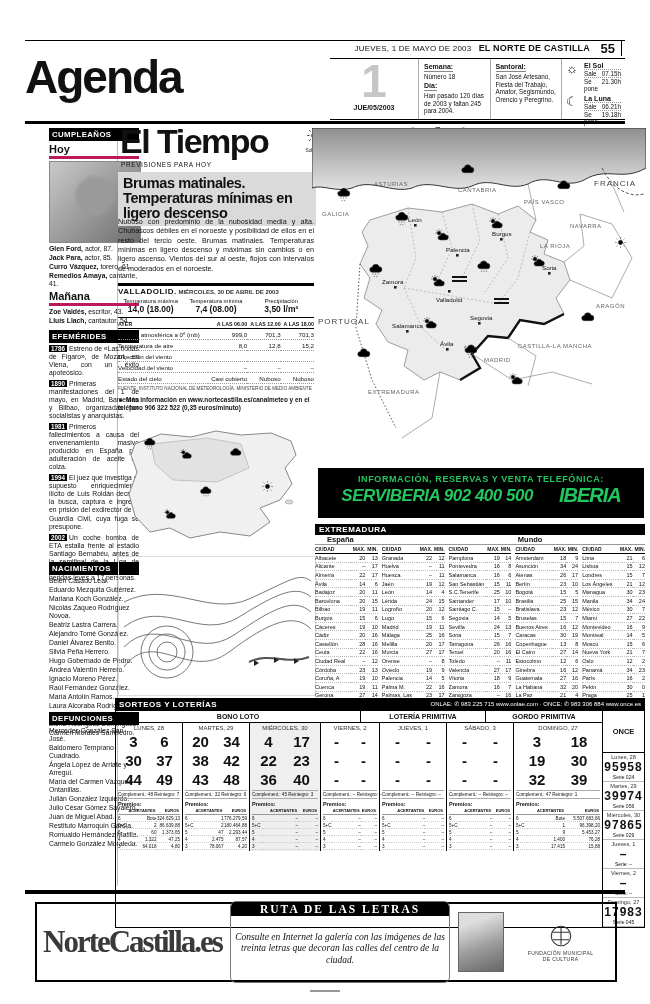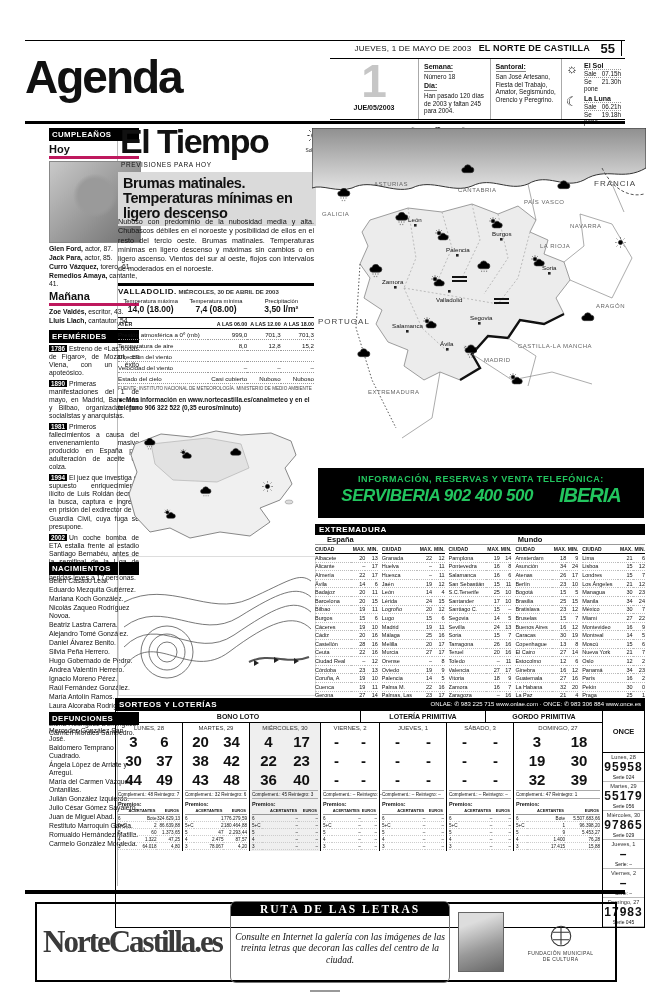--- a/index.html
+++ b/index.html
@@ -1467,7 +1467,7 @@
             </div>
             <div>
               <div class="once-day">Martes, 29</div>
-              <div class="once-num">55179</div>
+              <div class="once-num">39974</div>
               <div class="once-serie">Serie 056</div>
             </div>
             <div>

